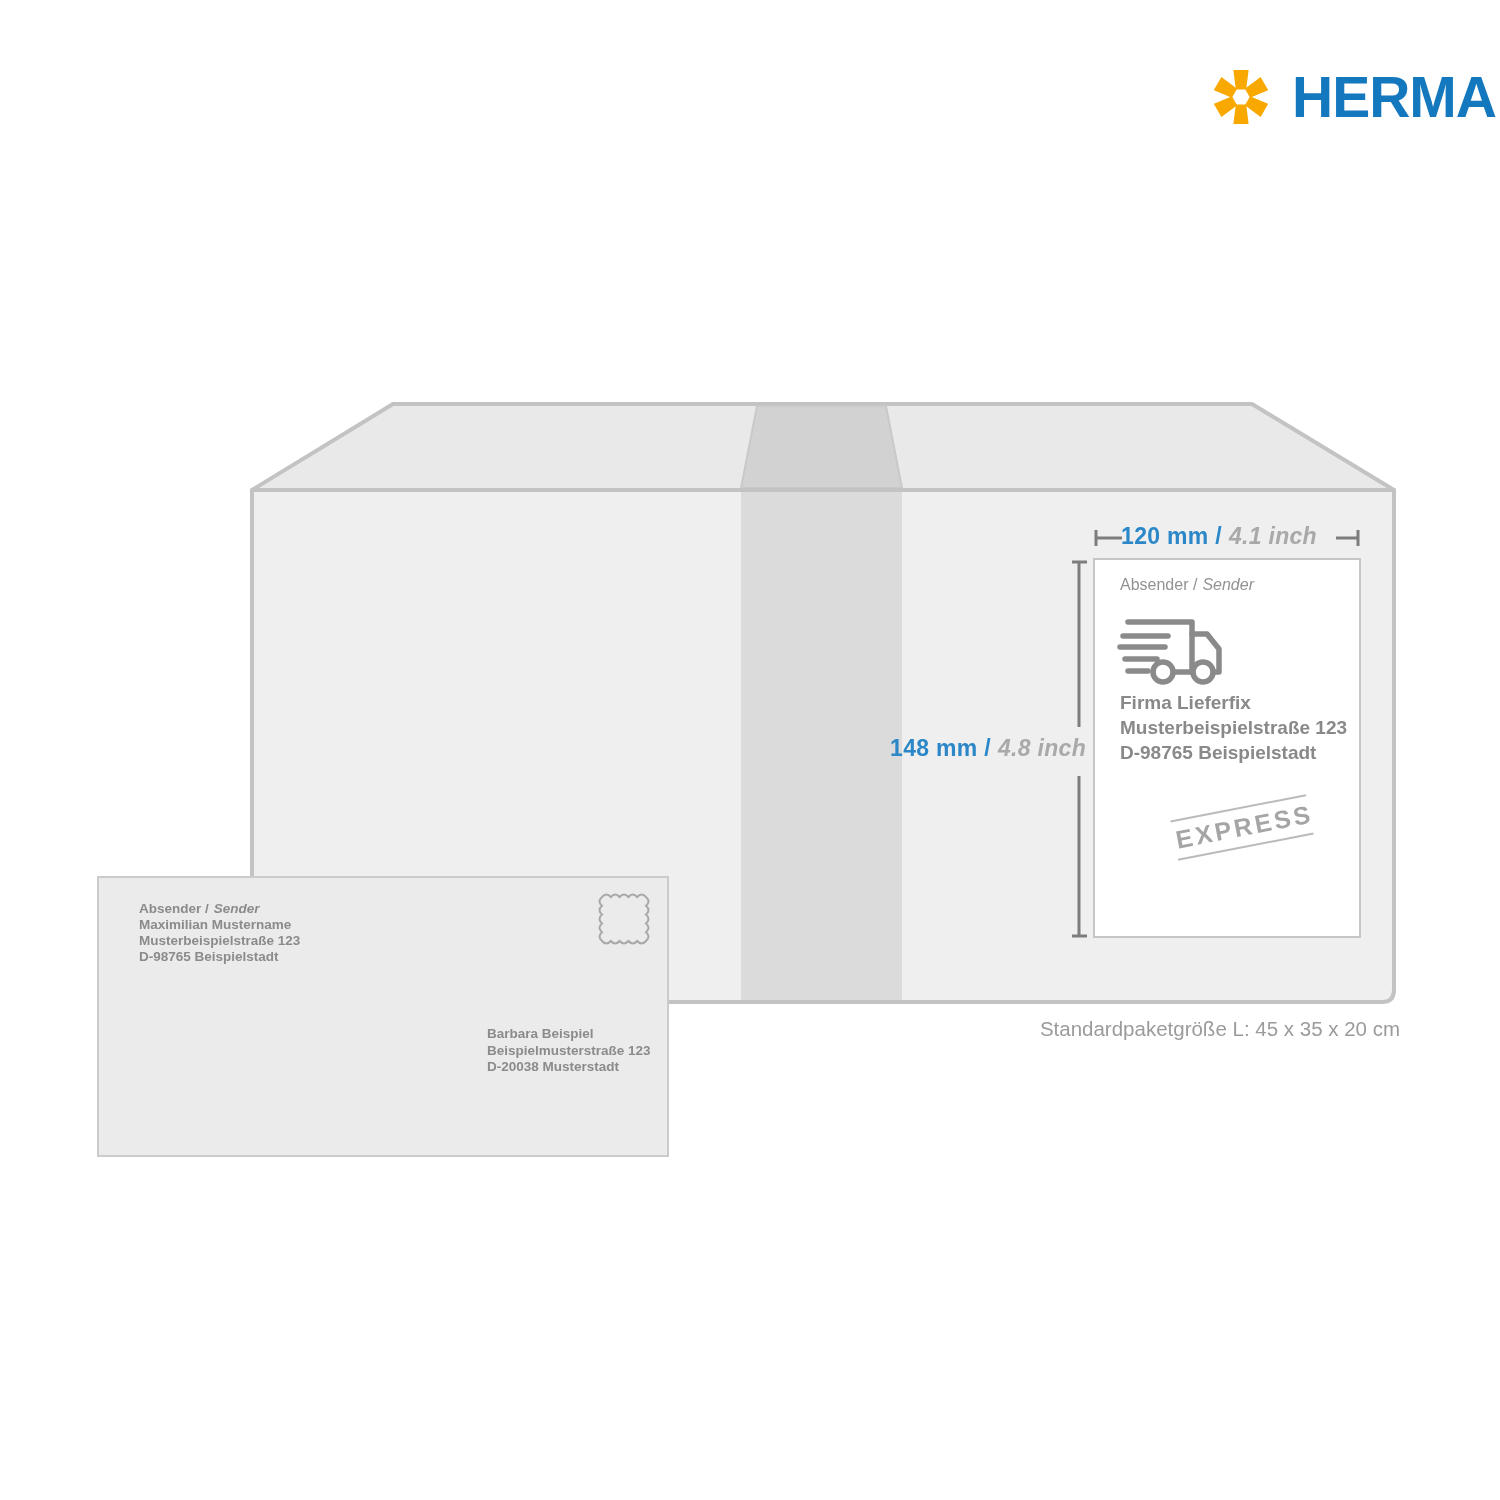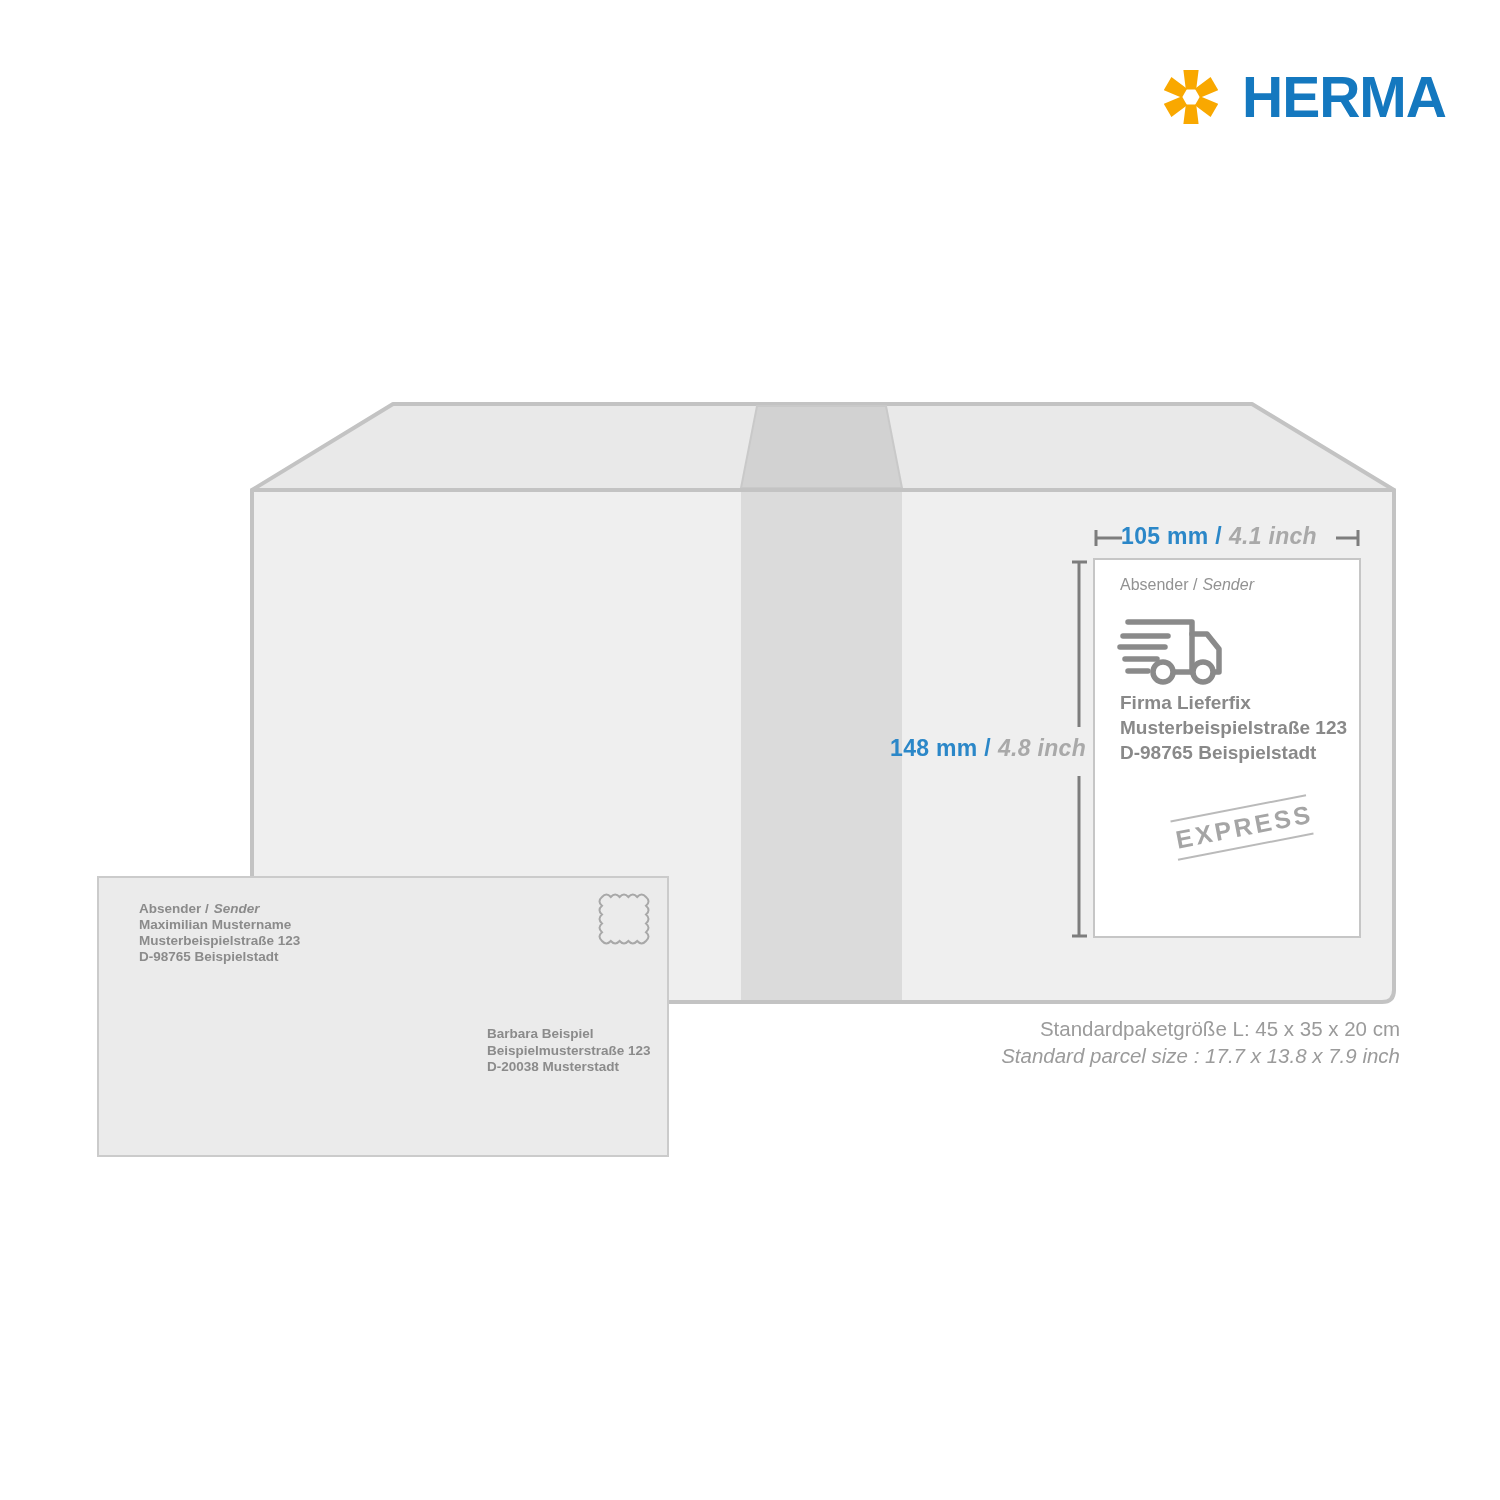--- a/index.html
+++ b/index.html
@@ -10,7 +10,7 @@
   .abs{position:absolute;}
 
   
-  .logo-row{left:1164px;top:68px;display:flex;align-items:flex-start;}
+  .logo-row{left:1214px;top:68px;display:flex;align-items:flex-start;}
   .logo-text{
     margin-left:24px;font-size:57px;font-weight:800;letter-spacing:-1px;
     color:#1478bf;line-height:58px;

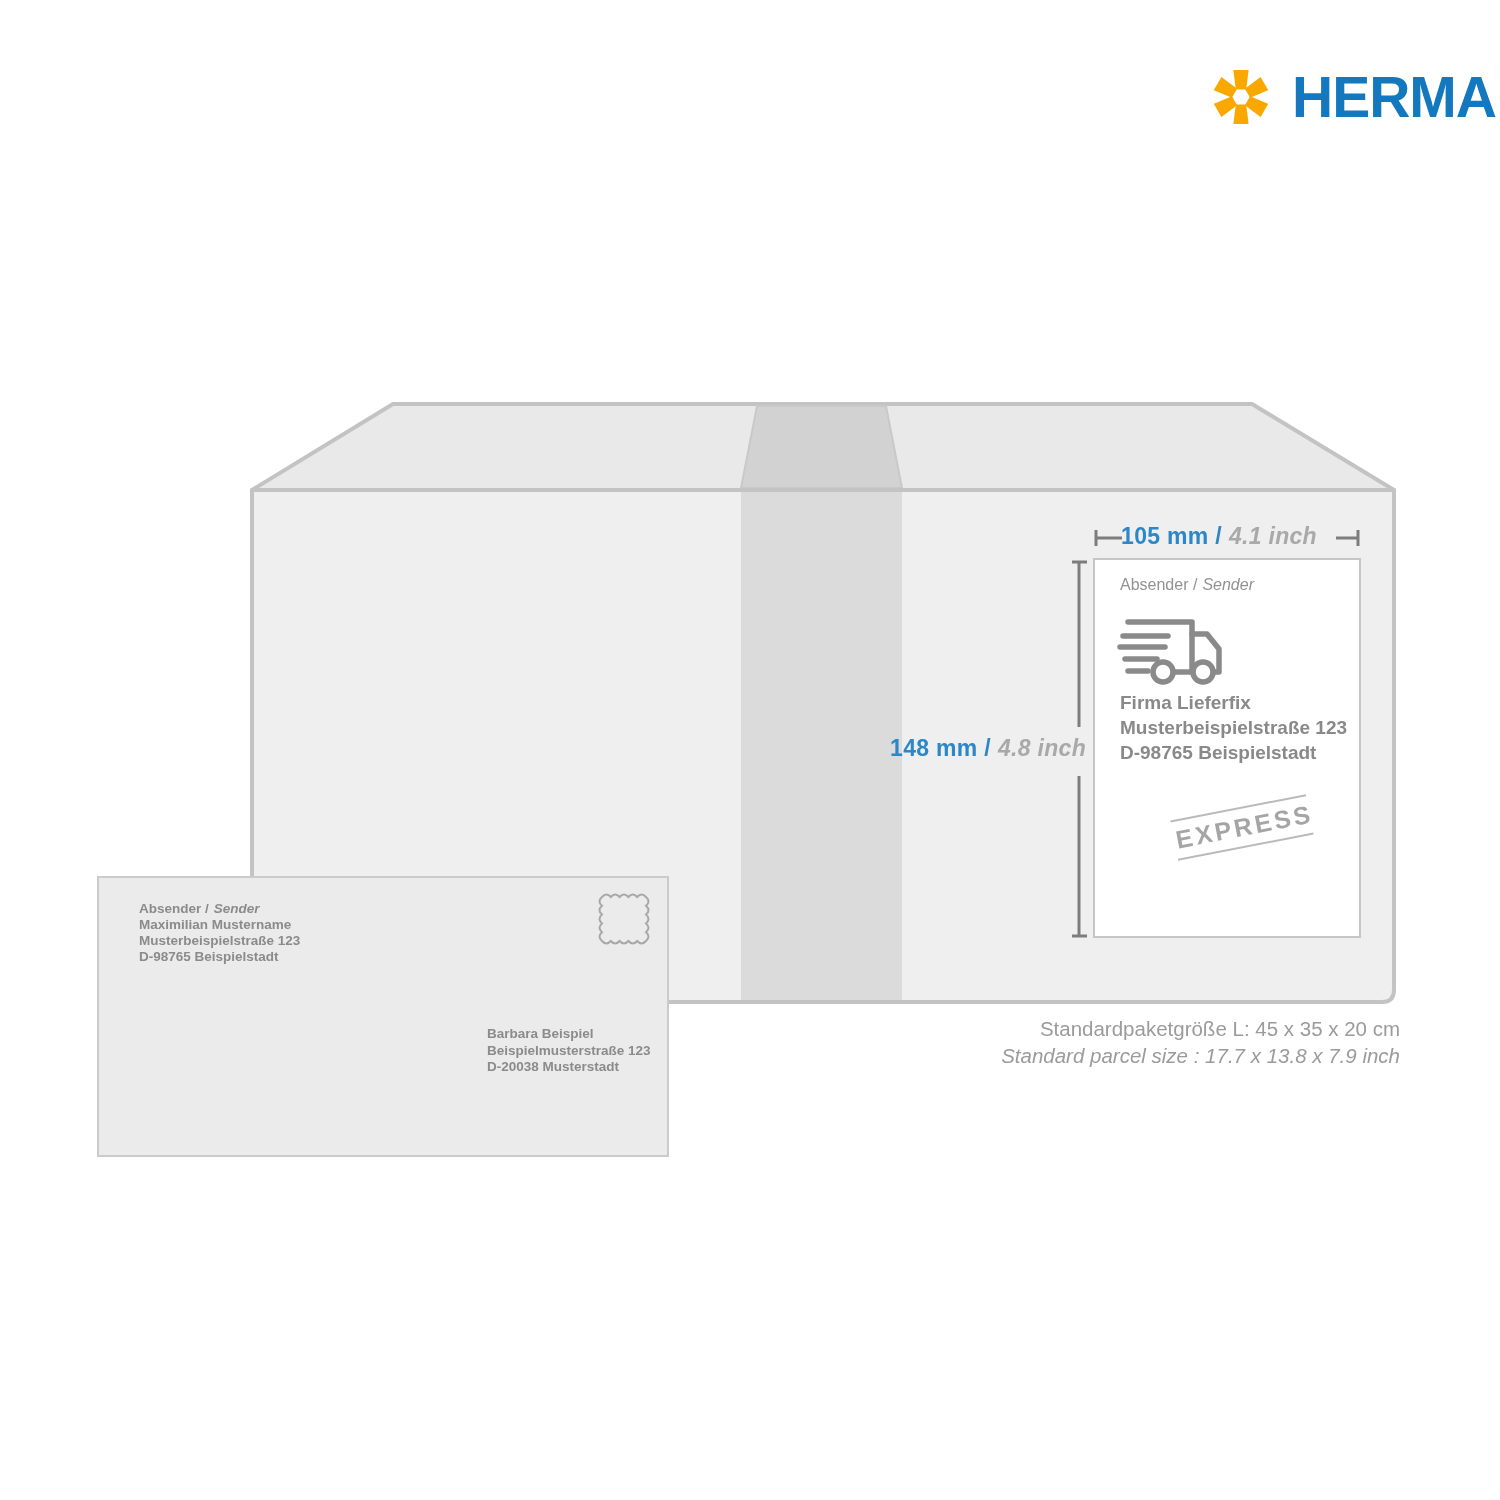--- a/index.html
+++ b/index.html
@@ -98,7 +98,7 @@
   </svg>
 
   <div class="abs dim-text dim-h">
-    <span class="dim-mm">105 mm /</span><span class="dim-inch">4.1 inch</span>
+    <span class="dim-mm">120 mm /</span><span class="dim-inch">4.1 inch</span>
   </div>
   <div class="abs dim-text dim-v">
     <span class="dim-mm">148 mm /</span><span class="dim-inch">4.8 inch</span>

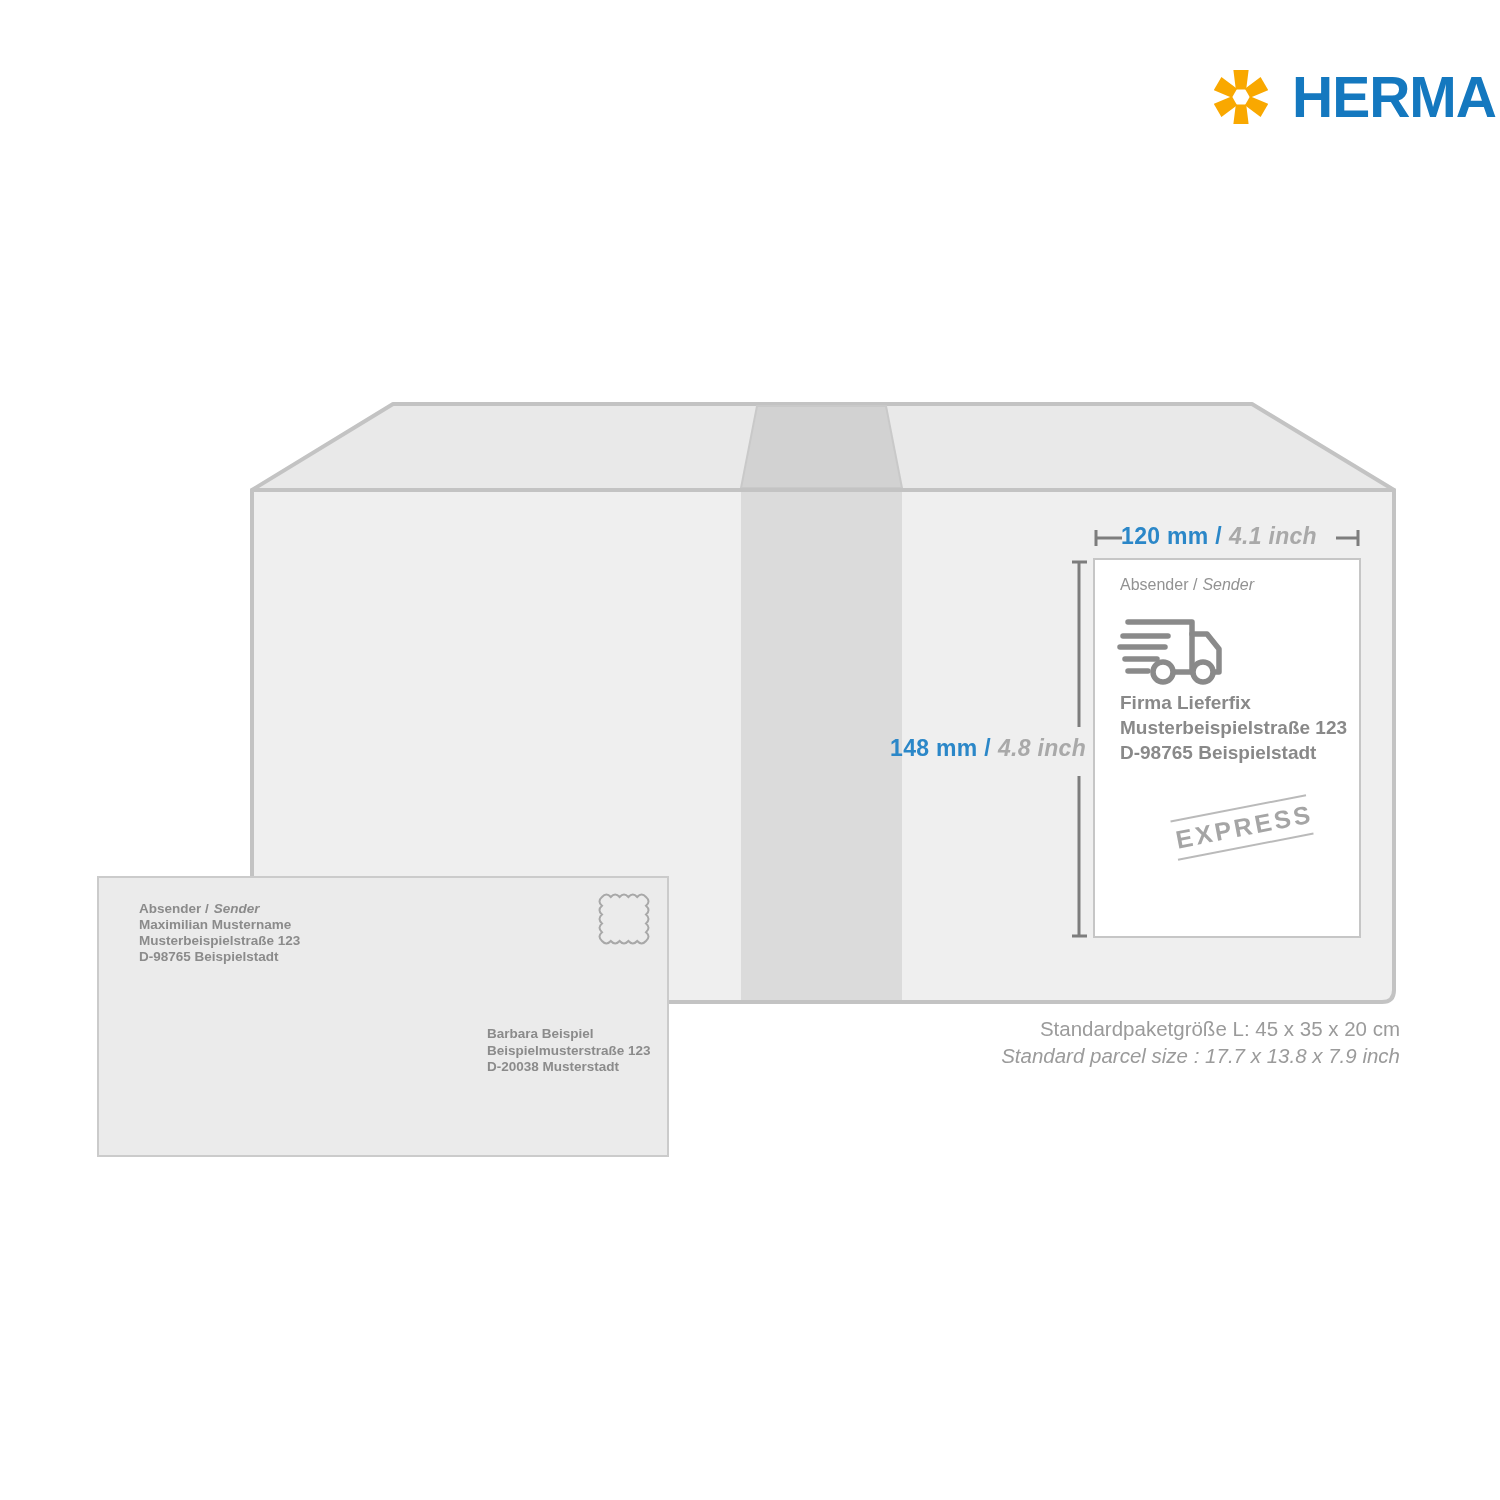--- a/index.html
+++ b/index.html
@@ -131,7 +131,6 @@
 
   <div class="abs parcel-caption">
     <div class="caption-de">Standardpaketgröße L: 45 x 35 x 20 cm</div>
-    <div class="caption-en">Standard parcel size : 17.7 x 13.8 x 7.9 inch</div>
   </div>
 
   <div class="abs envelope">

